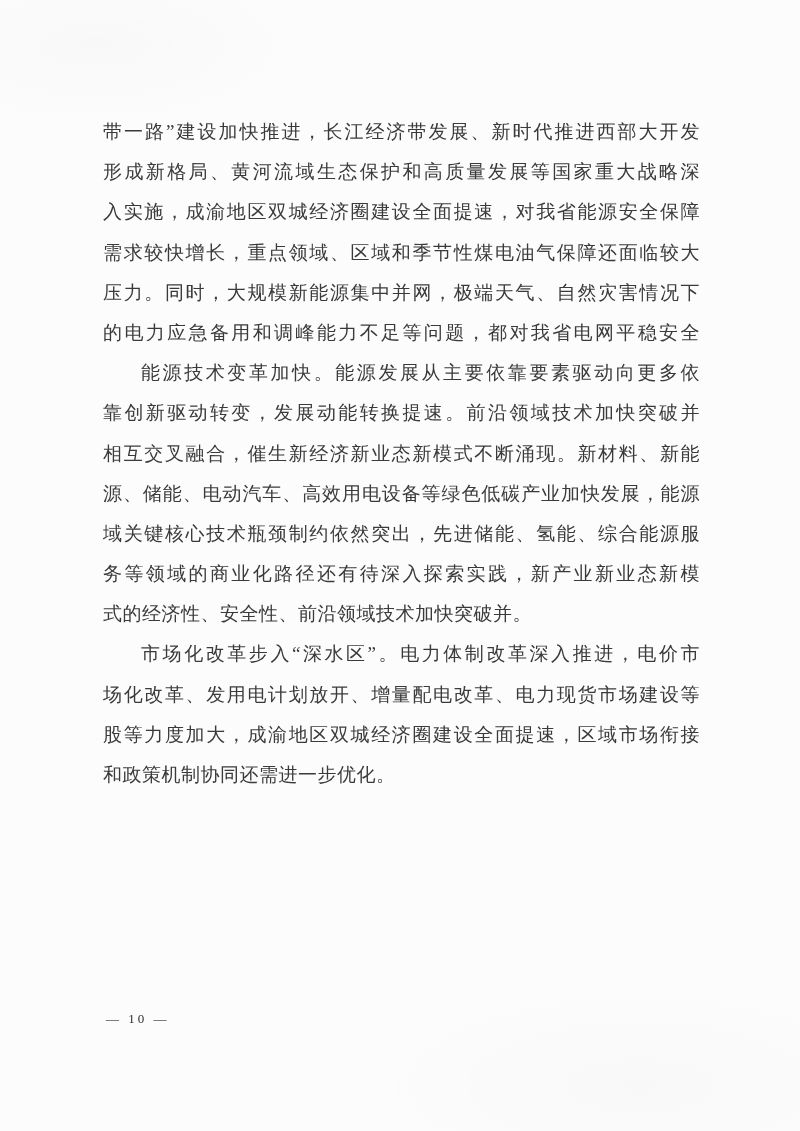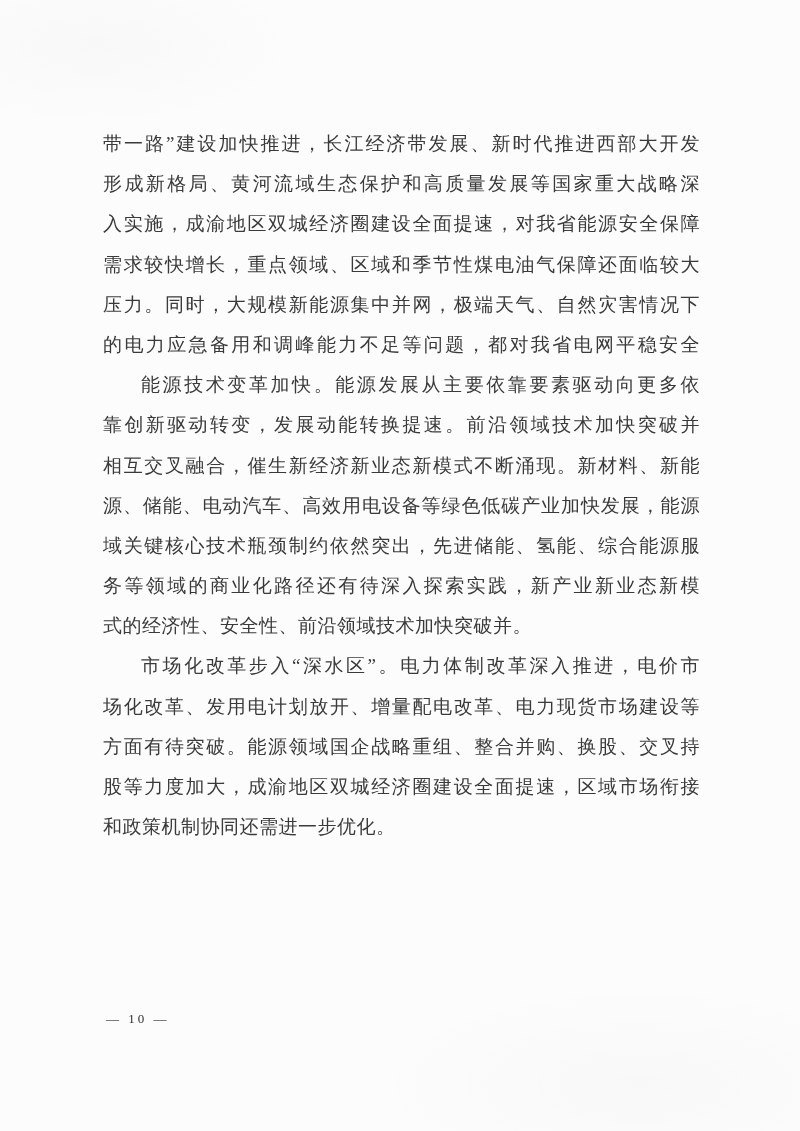--- a/index.html
+++ b/index.html
@@ -22,7 +22,7 @@
   .text-block {
     position: absolute;
     left: 103px;
-    top: 124px;
+    top: 112px;
     width: 597px;
   }
   .paragraph { margin: 0; padding: 0; }

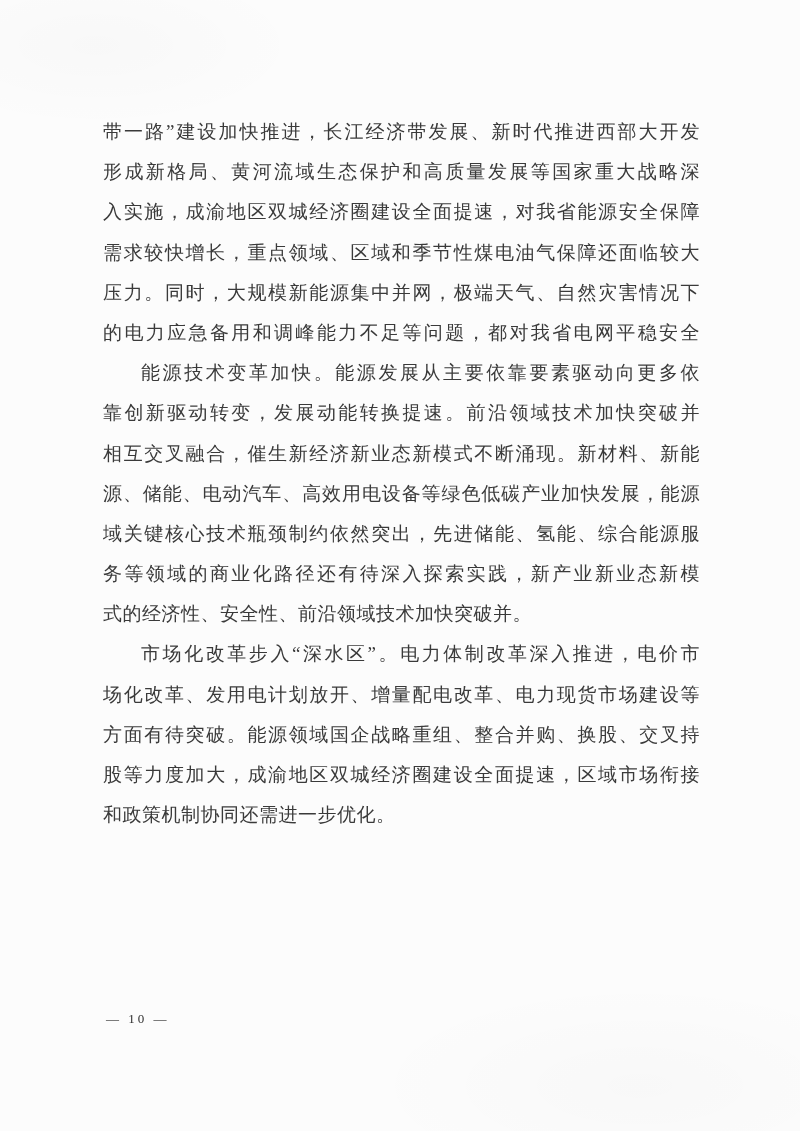--- a/index.html
+++ b/index.html
@@ -85,7 +85,6 @@
     <div class="paragraph">
       <div class="line indent">市场化改革步入“深水区”。电力体制改革深入推进，电价市</div>
       <div class="line">场化改革、发用电计划放开、增量配电改革、电力现货市场建设等</div>
-      <div class="line">方面有待突破。能源领域国企战略重组、整合并购、换股、交叉持</div>
       <div class="line">股等力度加大，成渝地区双城经济圈建设全面提速，区域市场衔接</div>
       <div class="line para-end">和政策机制协同还需进一步优化。</div>
     </div>

